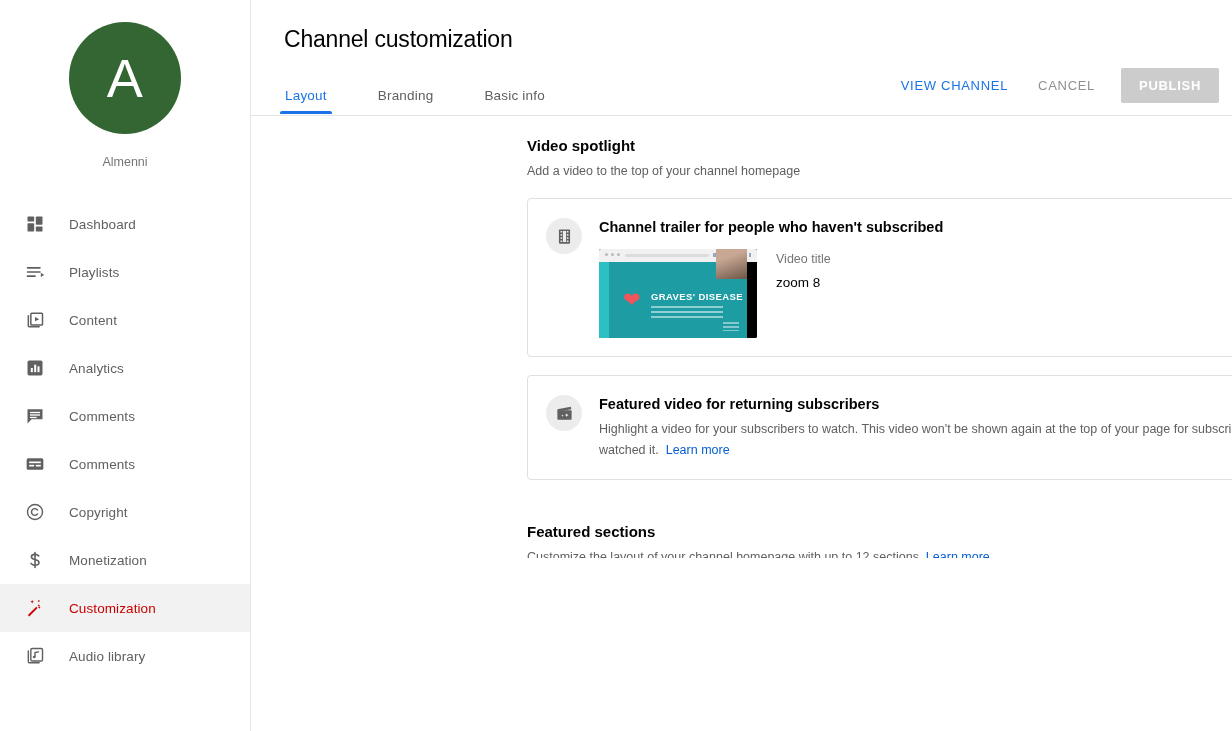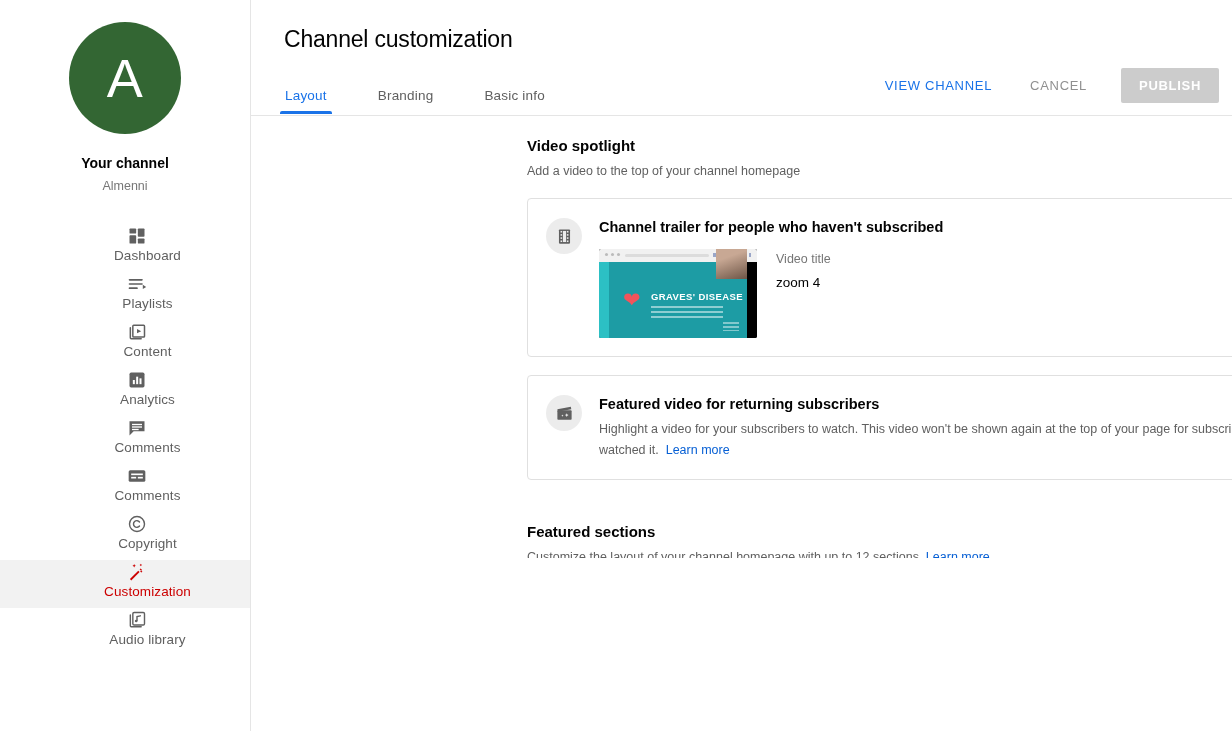--- a/index.html
+++ b/index.html
@@ -78,7 +78,7 @@
 
   .head-actions {
     position: absolute; right: 13px; top: 68px;
-    display: flex; align-items: center; gap: 8px;
+    display: flex; align-items: center; gap: 0;
   }
   .btn-text {
     font-size: 13px; font-weight: 500; letter-spacing: 0.7px;

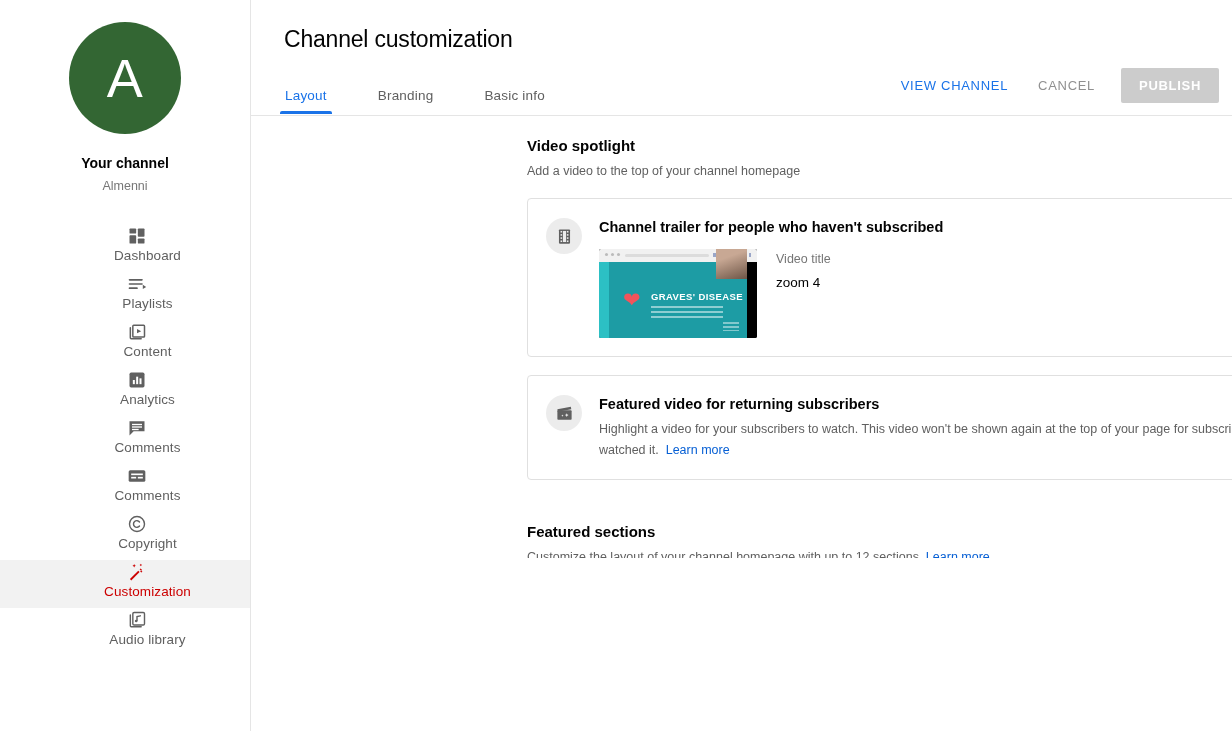--- a/index.html
+++ b/index.html
@@ -201,7 +201,6 @@
 
     <div class="channel-block">
       <div class="avatar">A</div>
-      <div class="channel-name">Your channel</div>
       <div class="channel-handle">Almenni</div>
     </div>
 

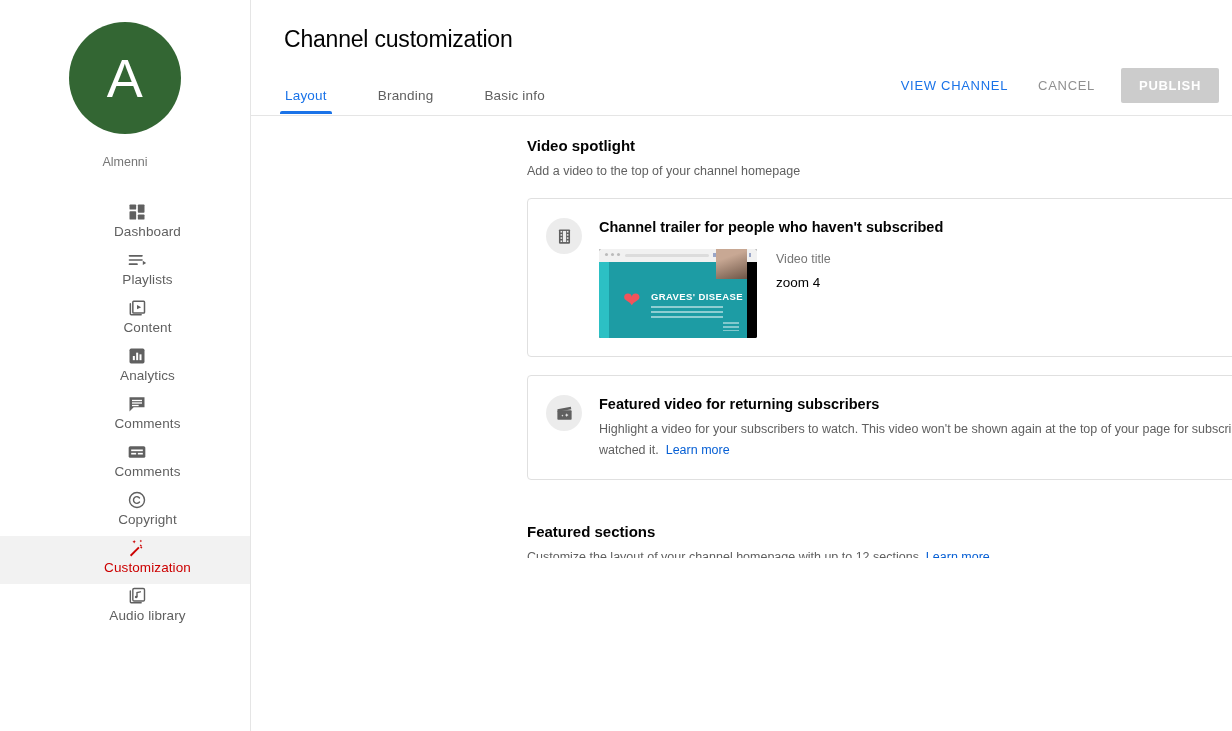--- a/index.html
+++ b/index.html
@@ -38,7 +38,6 @@
     height: 48px; padding-left: 23px;
     cursor: pointer; position: relative;
     text-decoration: none;
-    flex-direction: column;
   }
   .nav-item .nav-icon {
     width: 24px; height: 24px; flex: 0 0 24px;

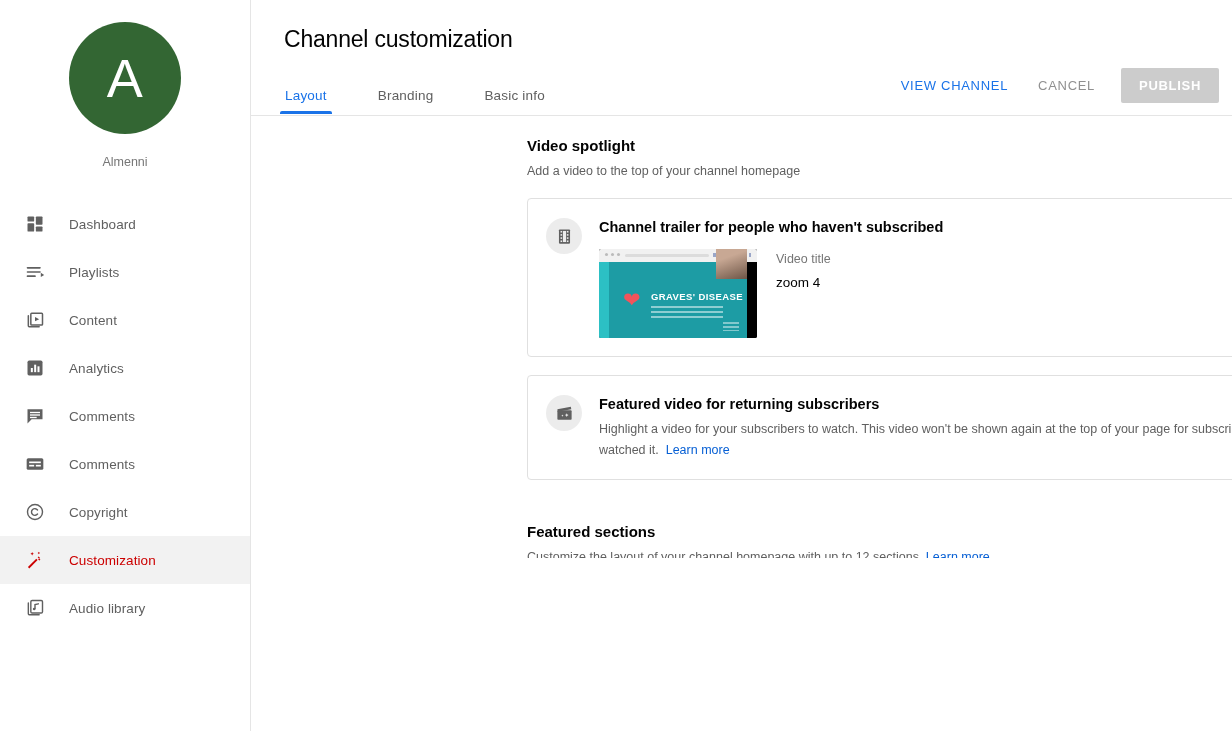--- a/index.html
+++ b/index.html
@@ -379,7 +379,7 @@
                 </div>
                 <div class="trailer-meta">
                   <div class="meta-label">Video title</div>
-                  <div class="meta-value">zoom 4</div>
+                  <div class="meta-value">zoom 8</div>
                 </div>
               </div>
             </div>

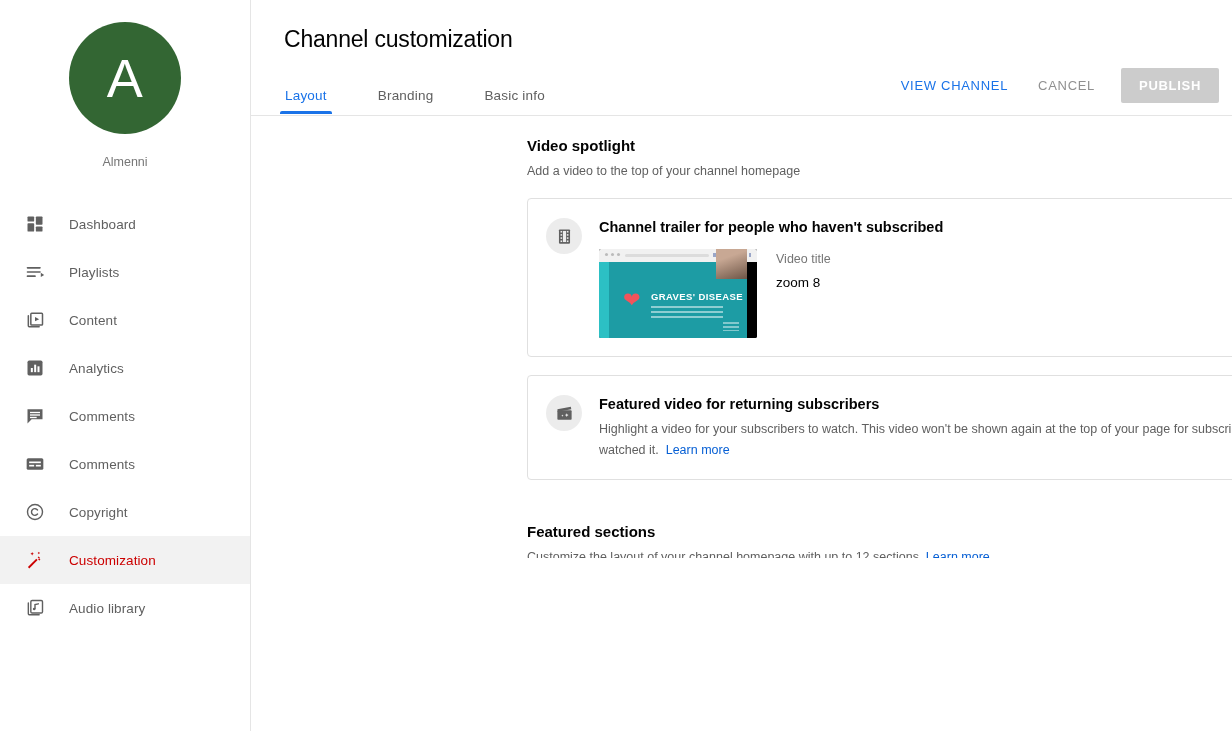--- a/index.html
+++ b/index.html
@@ -284,6 +284,15 @@
         <span class="nav-label">Copyright</span>
       </div>
 
+      <div class="nav-item">
+        <span class="nav-icon">
+          <svg width="20" height="20" viewBox="0 0 24 24" fill="none" stroke="currentColor" stroke-width="1.9" stroke-linecap="round">
+            <path d="M12 3v18"></path>
+            <path d="M16.5 7.2c-.9-1.3-2.6-2-4.5-2-2.5 0-4.3 1.2-4.3 3 0 2 1.8 2.7 4.3 3.3 2.8.7 4.8 1.4 4.8 3.5 0 2-2 3.2-4.8 3.2-2.1 0-3.9-.8-4.8-2.2"></path>
+          </svg>
+        </span>
+        <span class="nav-label">Monetization</span>
+      </div>
 
       <div class="nav-item active">
         <span class="nav-icon">

